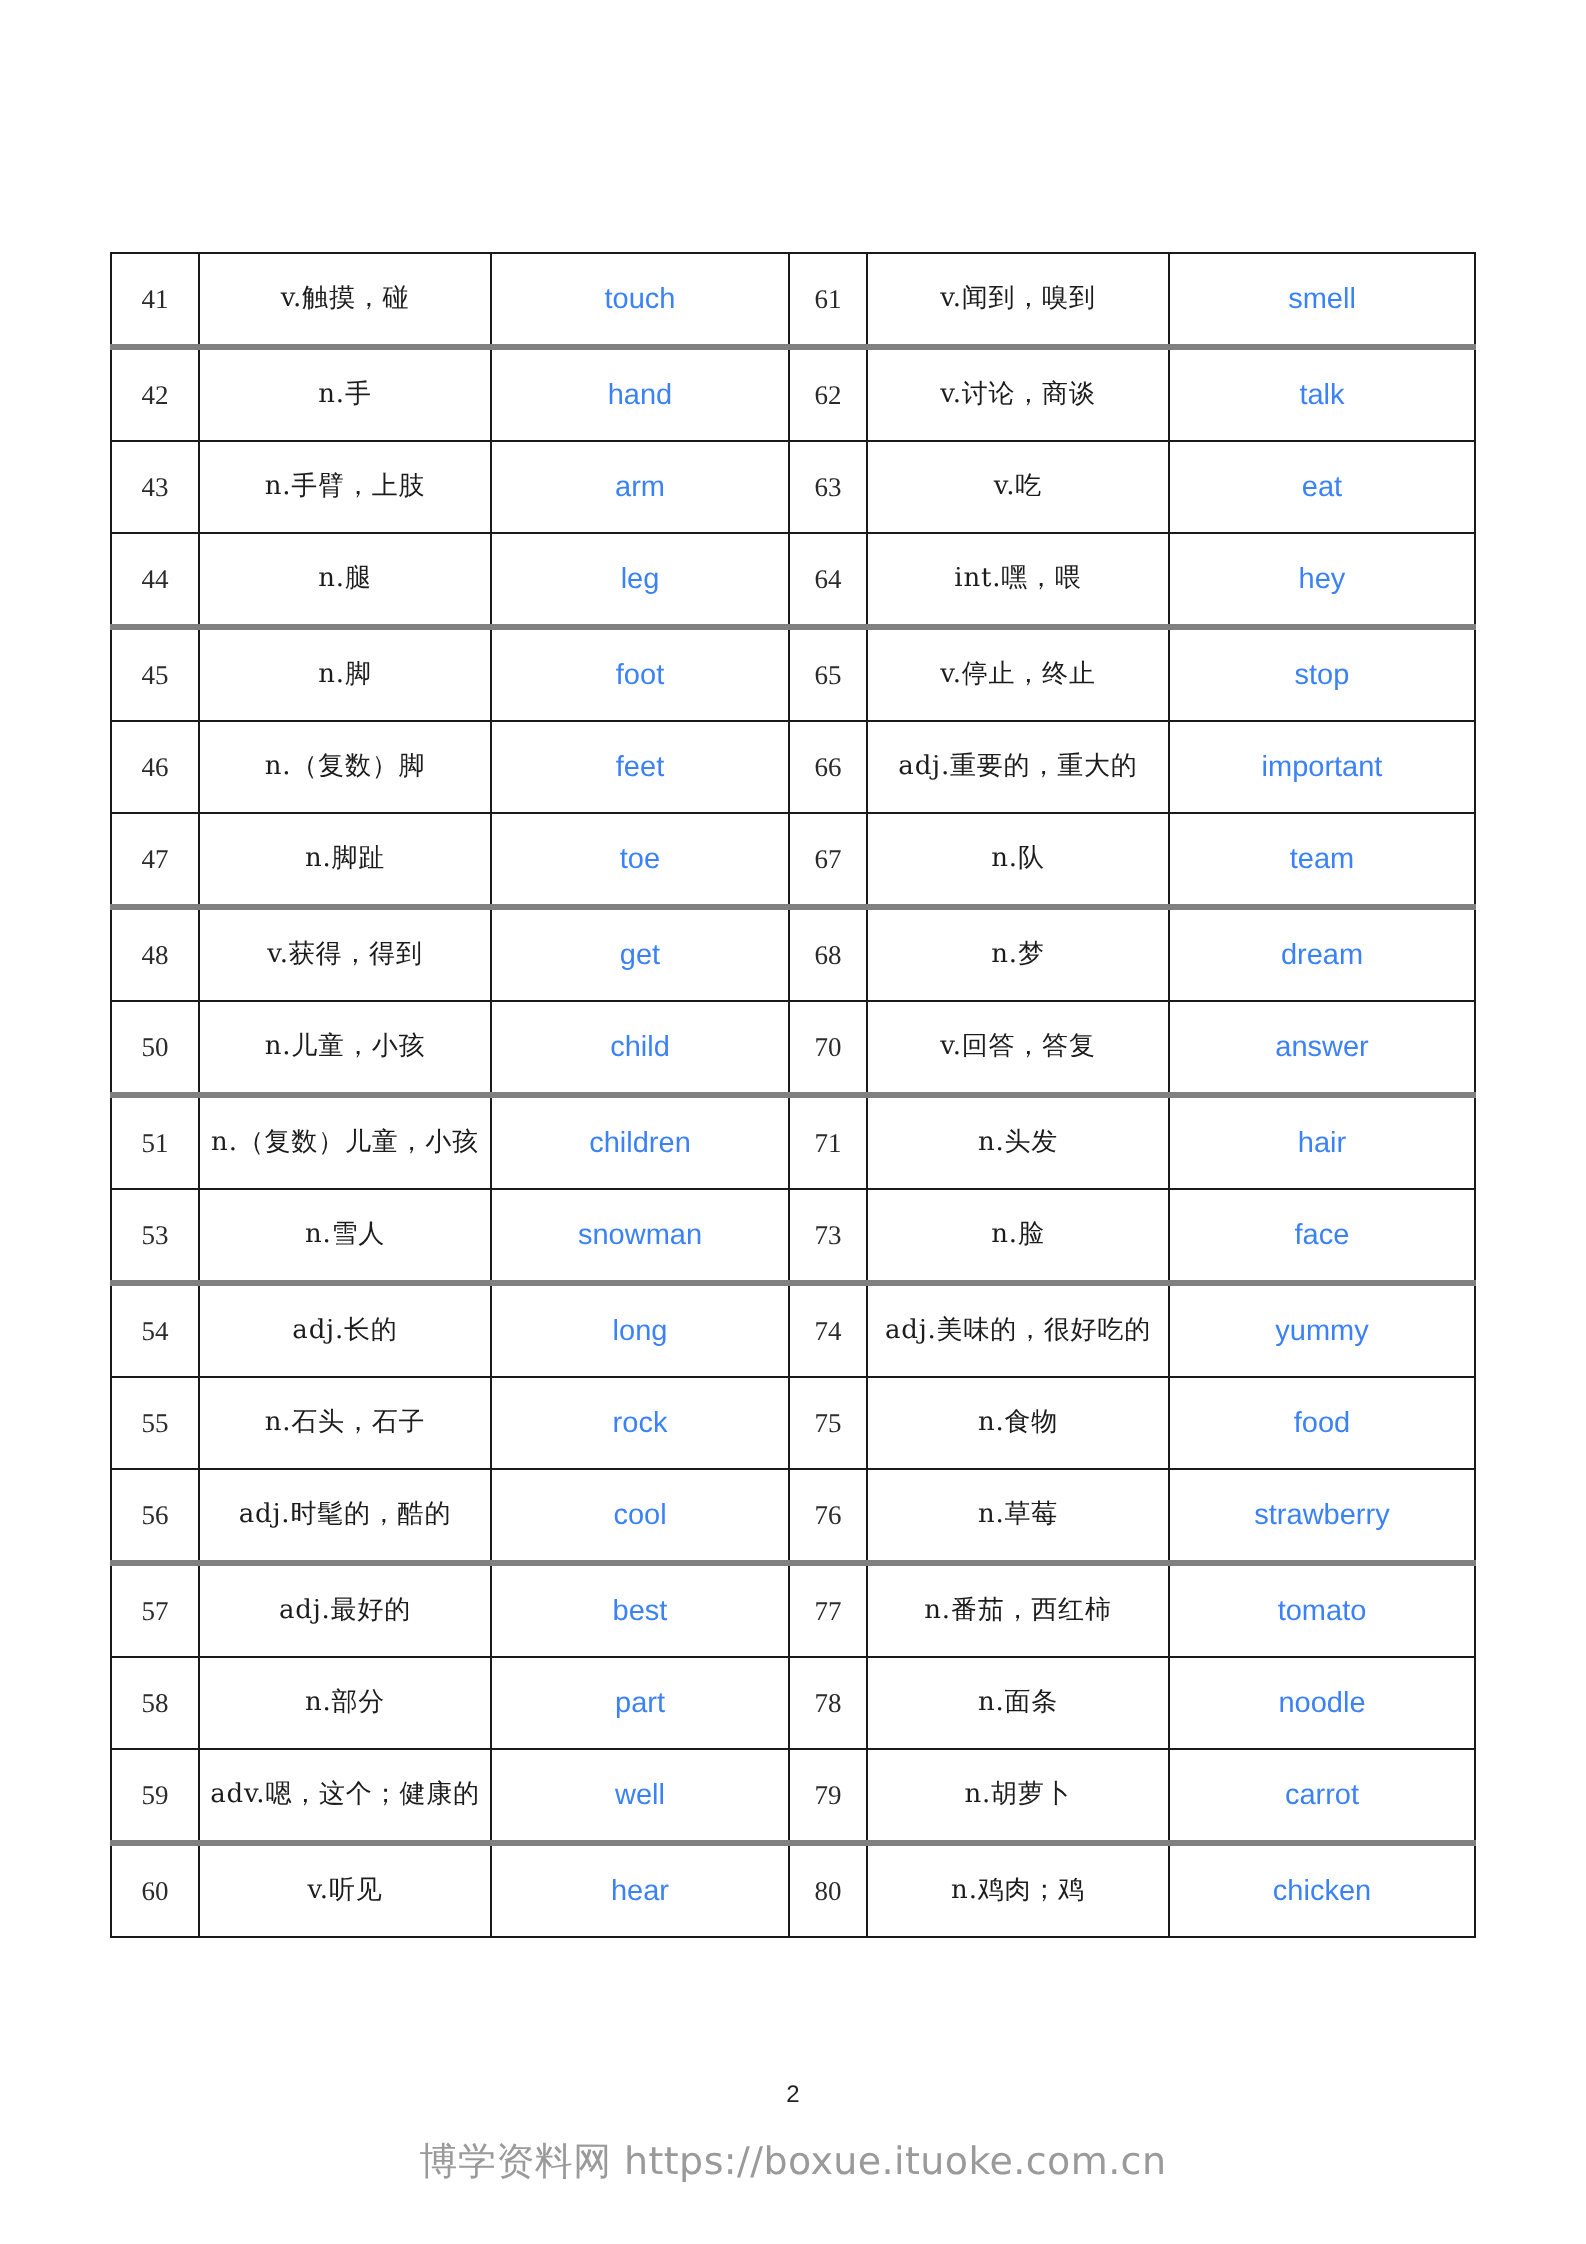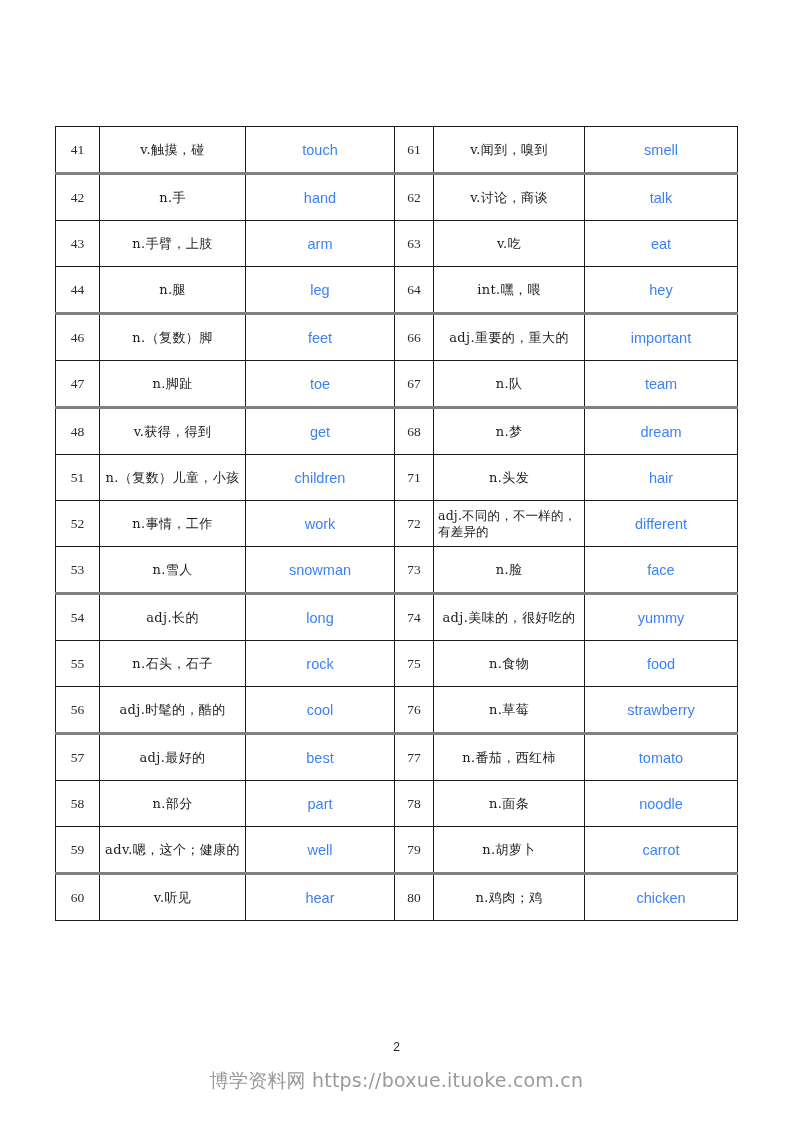--- a/index.html
+++ b/index.html
@@ -154,6 +154,14 @@
           <td class="cell-en">hey</td>
         </tr>
         <tr>
+          <td class="cell-num">45</td>
+          <td class="cell-cn">n.脚</td>
+          <td class="cell-en">foot</td>
+          <td class="cell-num">65</td>
+          <td class="cell-cn">v.停止，终止</td>
+          <td class="cell-en">stop</td>
+        </tr>
+        <tr>
           <td class="cell-num">46</td>
           <td class="cell-cn">n.（复数）脚</td>
           <td class="cell-en">feet</td>

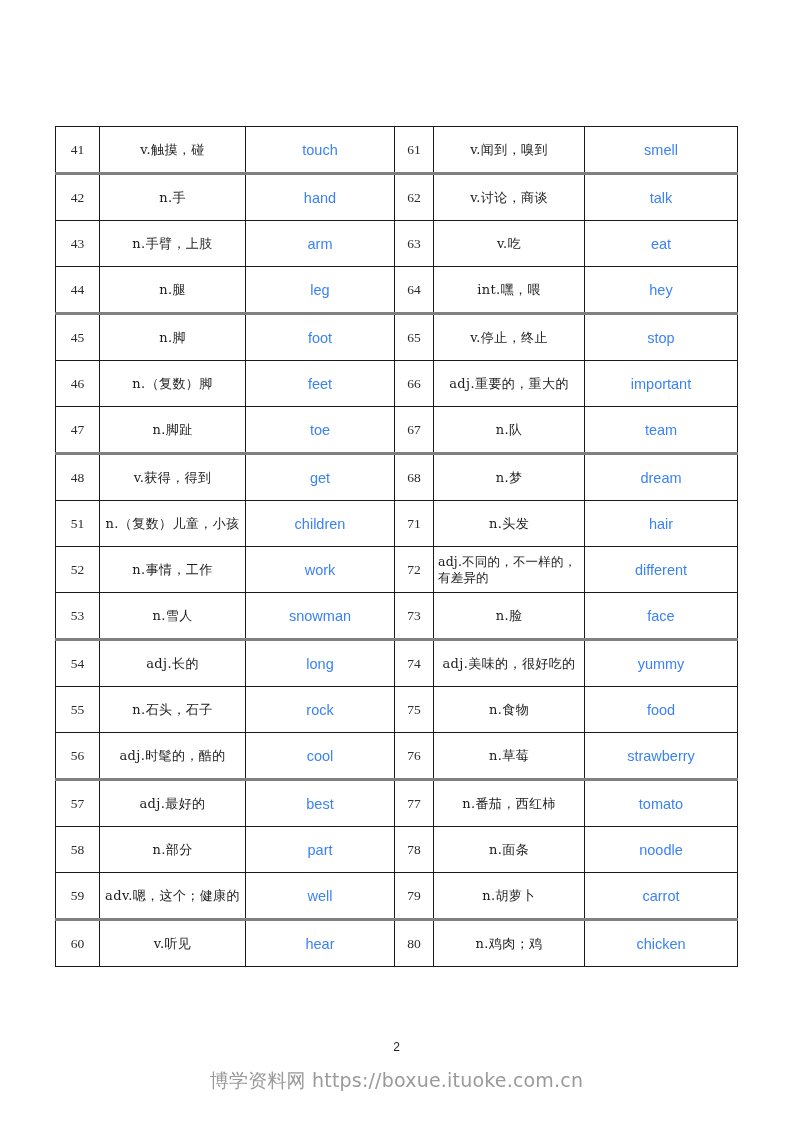--- a/index.html
+++ b/index.html
@@ -185,6 +185,14 @@
           <td class="cell-cn">n.梦</td>
           <td class="cell-en">dream</td>
         </tr>
+        <tr class="thick-rule">
+          <td class="cell-num">50</td>
+          <td class="cell-cn">n.儿童，小孩</td>
+          <td class="cell-en">child</td>
+          <td class="cell-num">70</td>
+          <td class="cell-cn">v.回答，答复</td>
+          <td class="cell-en">answer</td>
+        </tr>
         <tr>
           <td class="cell-num">51</td>
           <td class="cell-cn">n.（复数）儿童，小孩</td>

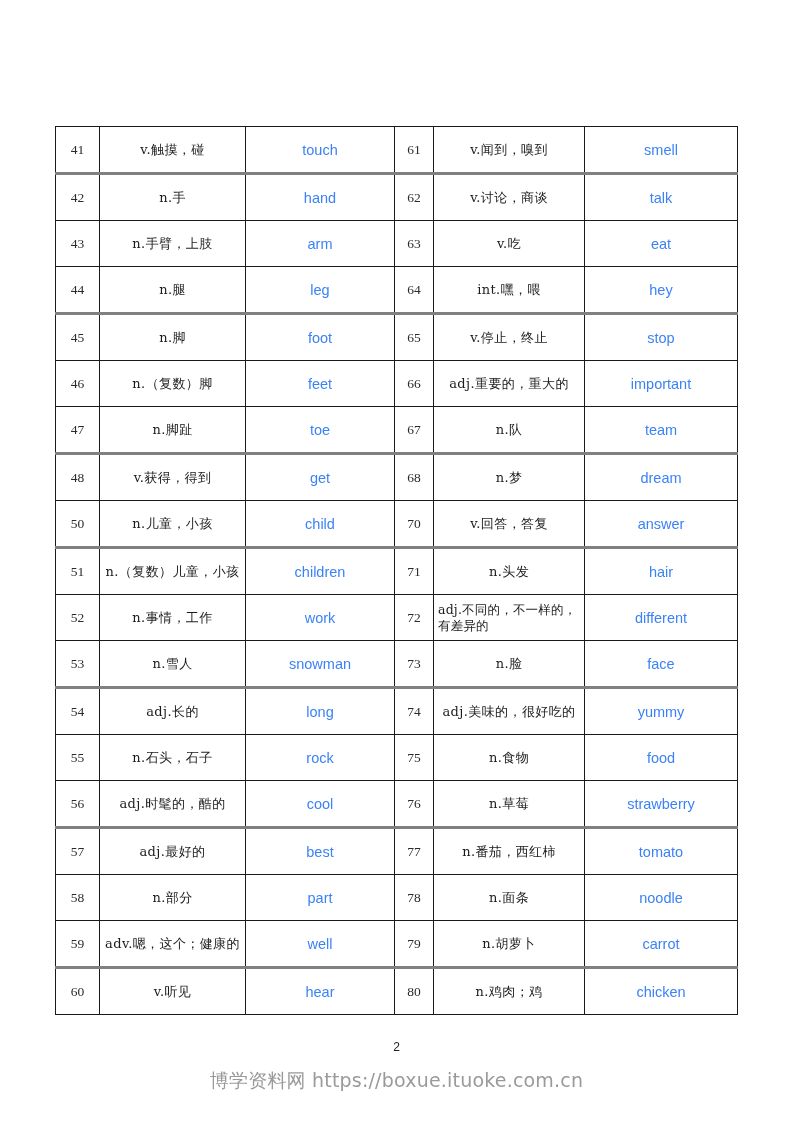--- a/index.html
+++ b/index.html
@@ -201,14 +201,6 @@
           <td class="cell-cn">n.头发</td>
           <td class="cell-en">hair</td>
         </tr>
-        <tr>
-          <td class="cell-num">52</td>
-          <td class="cell-cn">n.事情，工作</td>
-          <td class="cell-en">work</td>
-          <td class="cell-num">72</td>
-          <td class="cell-cn two-line">adj.不同的，不一样的，有差异的</td>
-          <td class="cell-en">different</td>
-        </tr>
         <tr class="thick-rule">
           <td class="cell-num">53</td>
           <td class="cell-cn">n.雪人</td>

